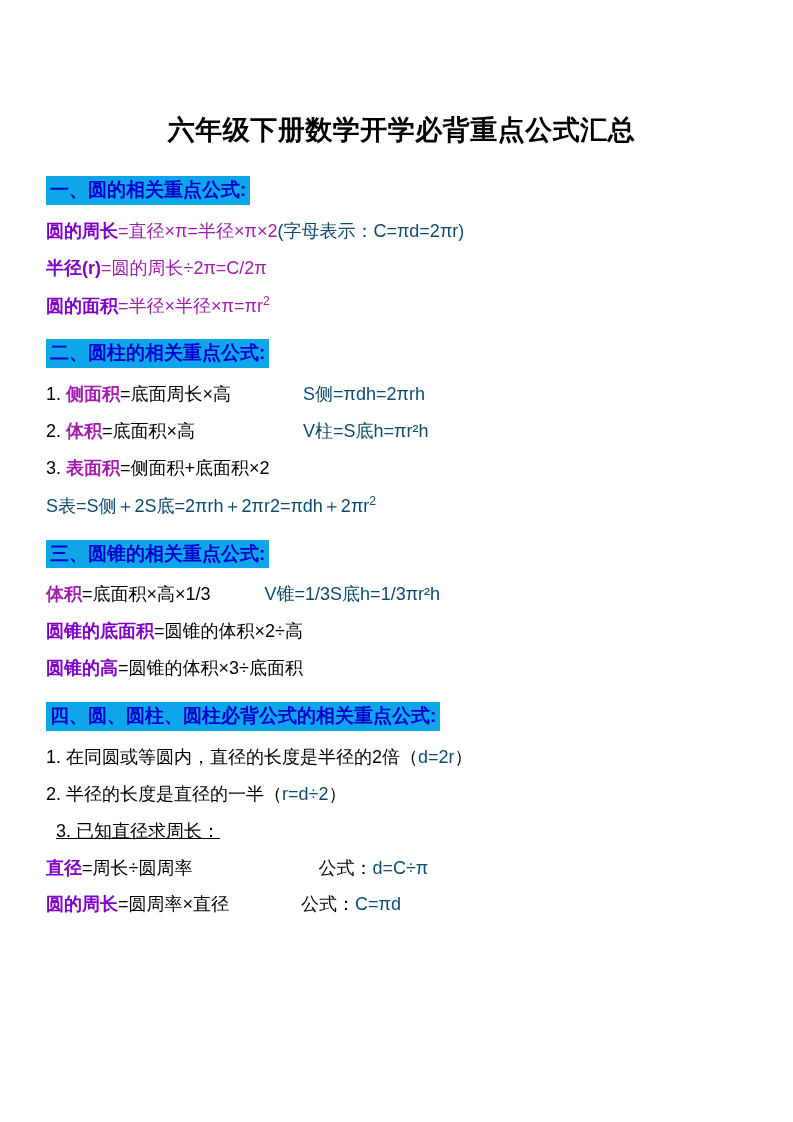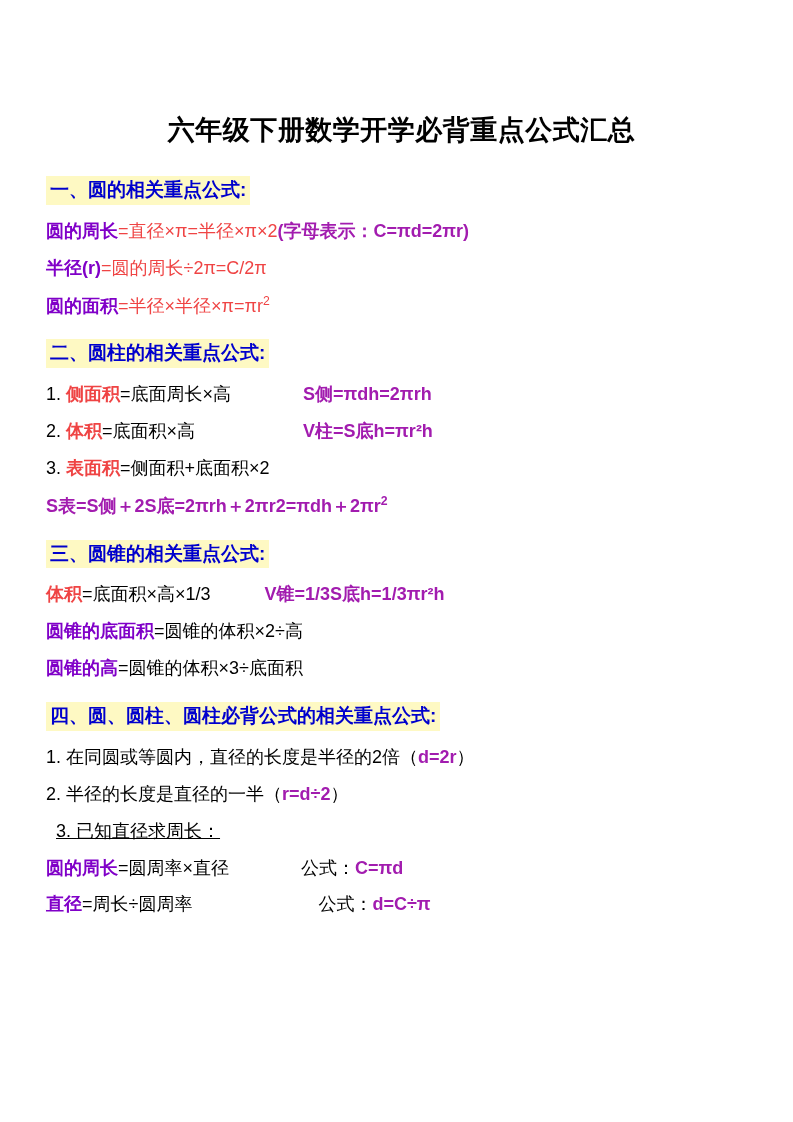--- a/index.html
+++ b/index.html
@@ -32,7 +32,7 @@
   }
   .section-head {
     display: inline-block;
-    background: #fef9c3;
+    background: #0ea5e9;
     color: #0000cd;
     font-weight: bold;
     font-size: 19px;

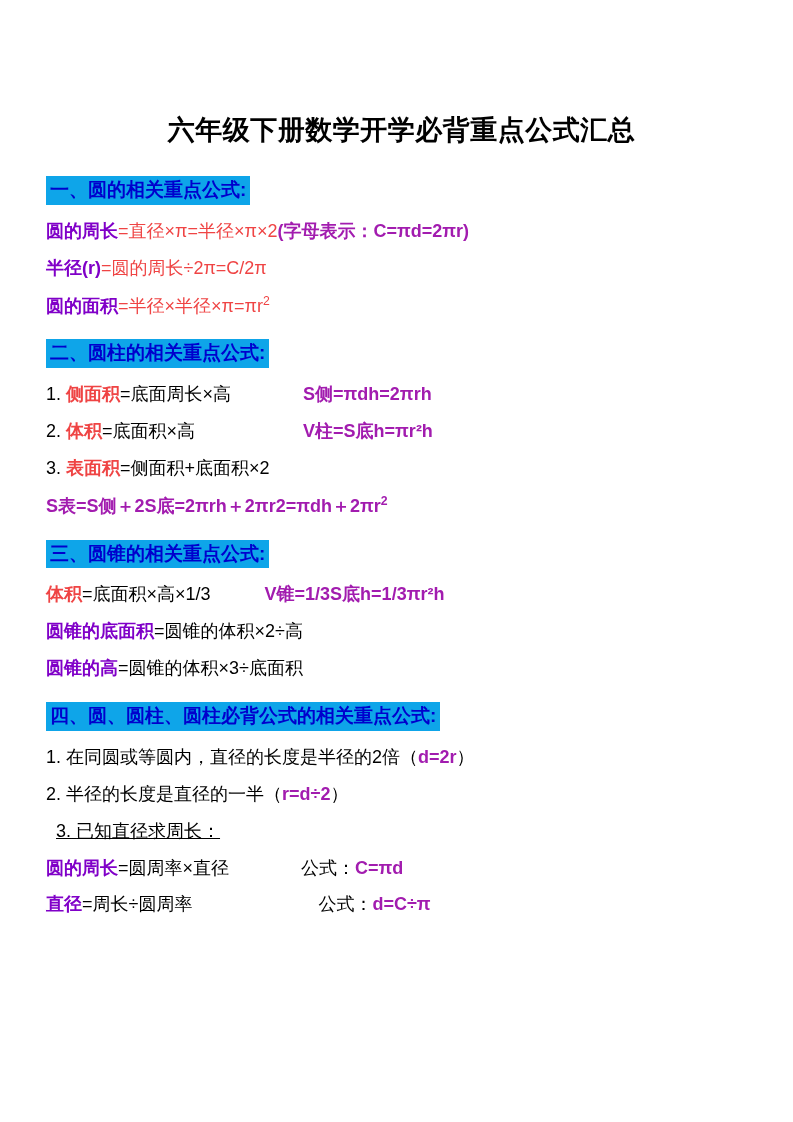--- a/index.html
+++ b/index.html
@@ -49,7 +49,7 @@
   .line.indent1 { margin-left: 10px; text-decoration: underline; }
   .line.indent2 { margin-left: 30px; }
   .purple { color: #8000c8; text-align: right; }
-  .blue   { color: #ef4444; }
+  .blue   { color: #a21caf; }
   .red    { color: #a21caf; font-weight: bold; }
   .black  { color: #000000; }
   .bold   { font-weight: bold; }

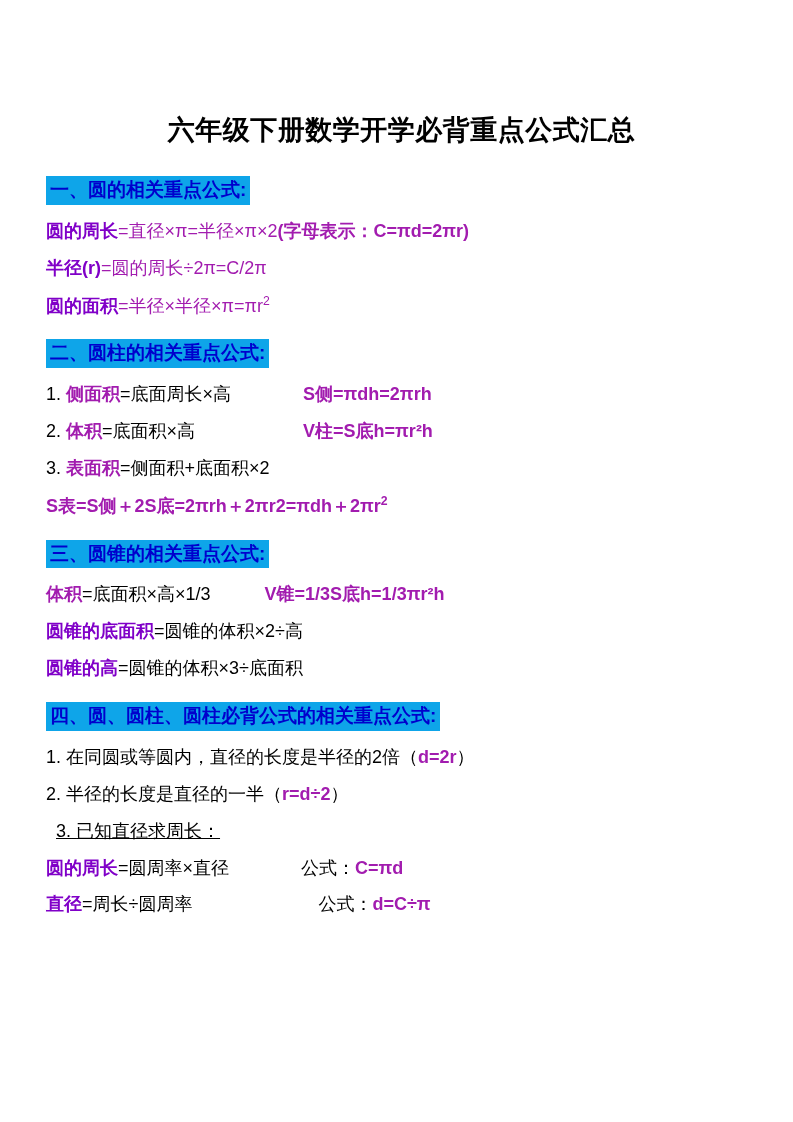--- a/index.html
+++ b/index.html
@@ -50,7 +50,7 @@
   .line.indent2 { margin-left: 30px; }
   .purple { color: #8000c8; text-align: right; }
   .blue   { color: #a21caf; }
-  .red    { color: #a21caf; font-weight: bold; }
+  .red    { color: #0c4a6e; font-weight: normal; }
   .black  { color: #000000; }
   .bold   { font-weight: bold; }
   sup { font-size: 0.68em; vertical-align: super; }

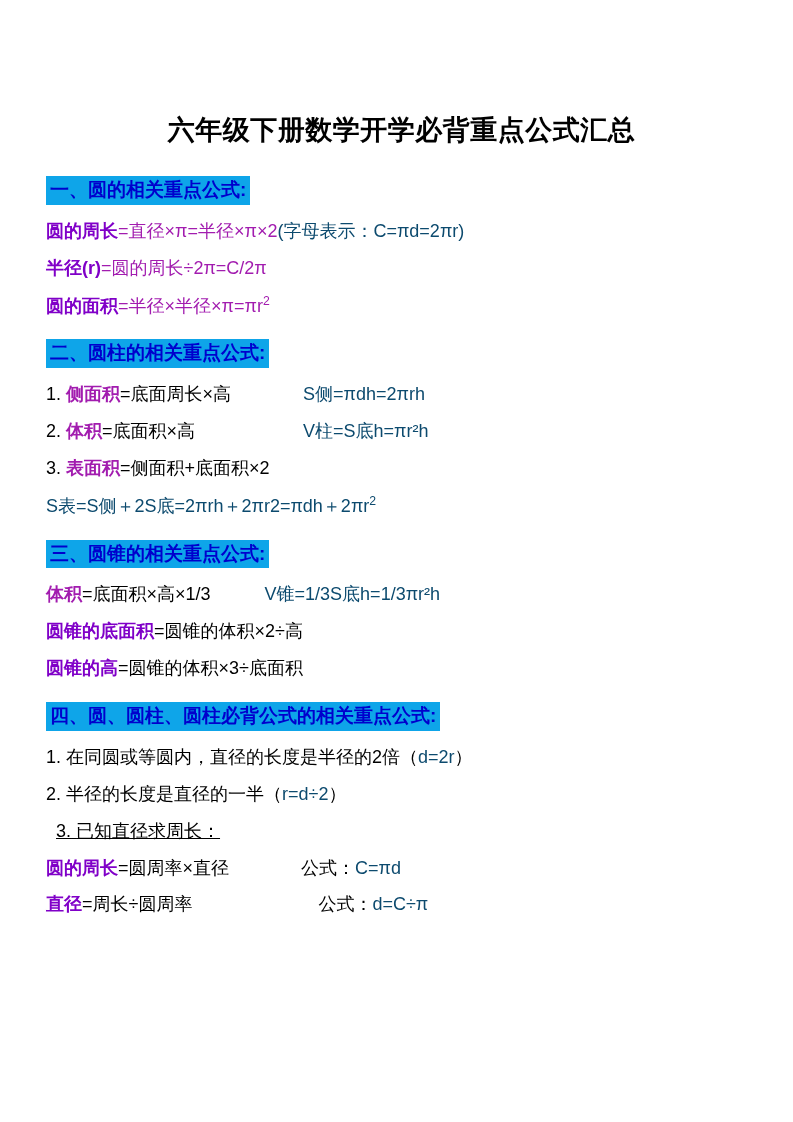--- a/index.html
+++ b/index.html
@@ -141,11 +141,11 @@
     </div>
 
     <div class="line">
-      <span class="purple bold">圆的周长</span><span class="black">=圆周率×直径</span><span class="gap-lg"></span><span class="black">公式：</span><span class="red">C=πd</span>
+      <span class="purple bold">直径</span><span class="black">=周长÷圆周率</span><span class="gap-lg"></span><span class="gap-md"></span><span class="black">公式：</span><span class="red">d=C÷π</span>
     </div>
 
     <div class="line">
-      <span class="purple bold">直径</span><span class="black">=周长÷圆周率</span><span class="gap-lg"></span><span class="gap-md"></span><span class="black">公式：</span><span class="red">d=C÷π</span>
+      <span class="purple bold">圆的周长</span><span class="black">=圆周率×直径</span><span class="gap-lg"></span><span class="black">公式：</span><span class="red">C=πd</span>
     </div>
   </div>
 

